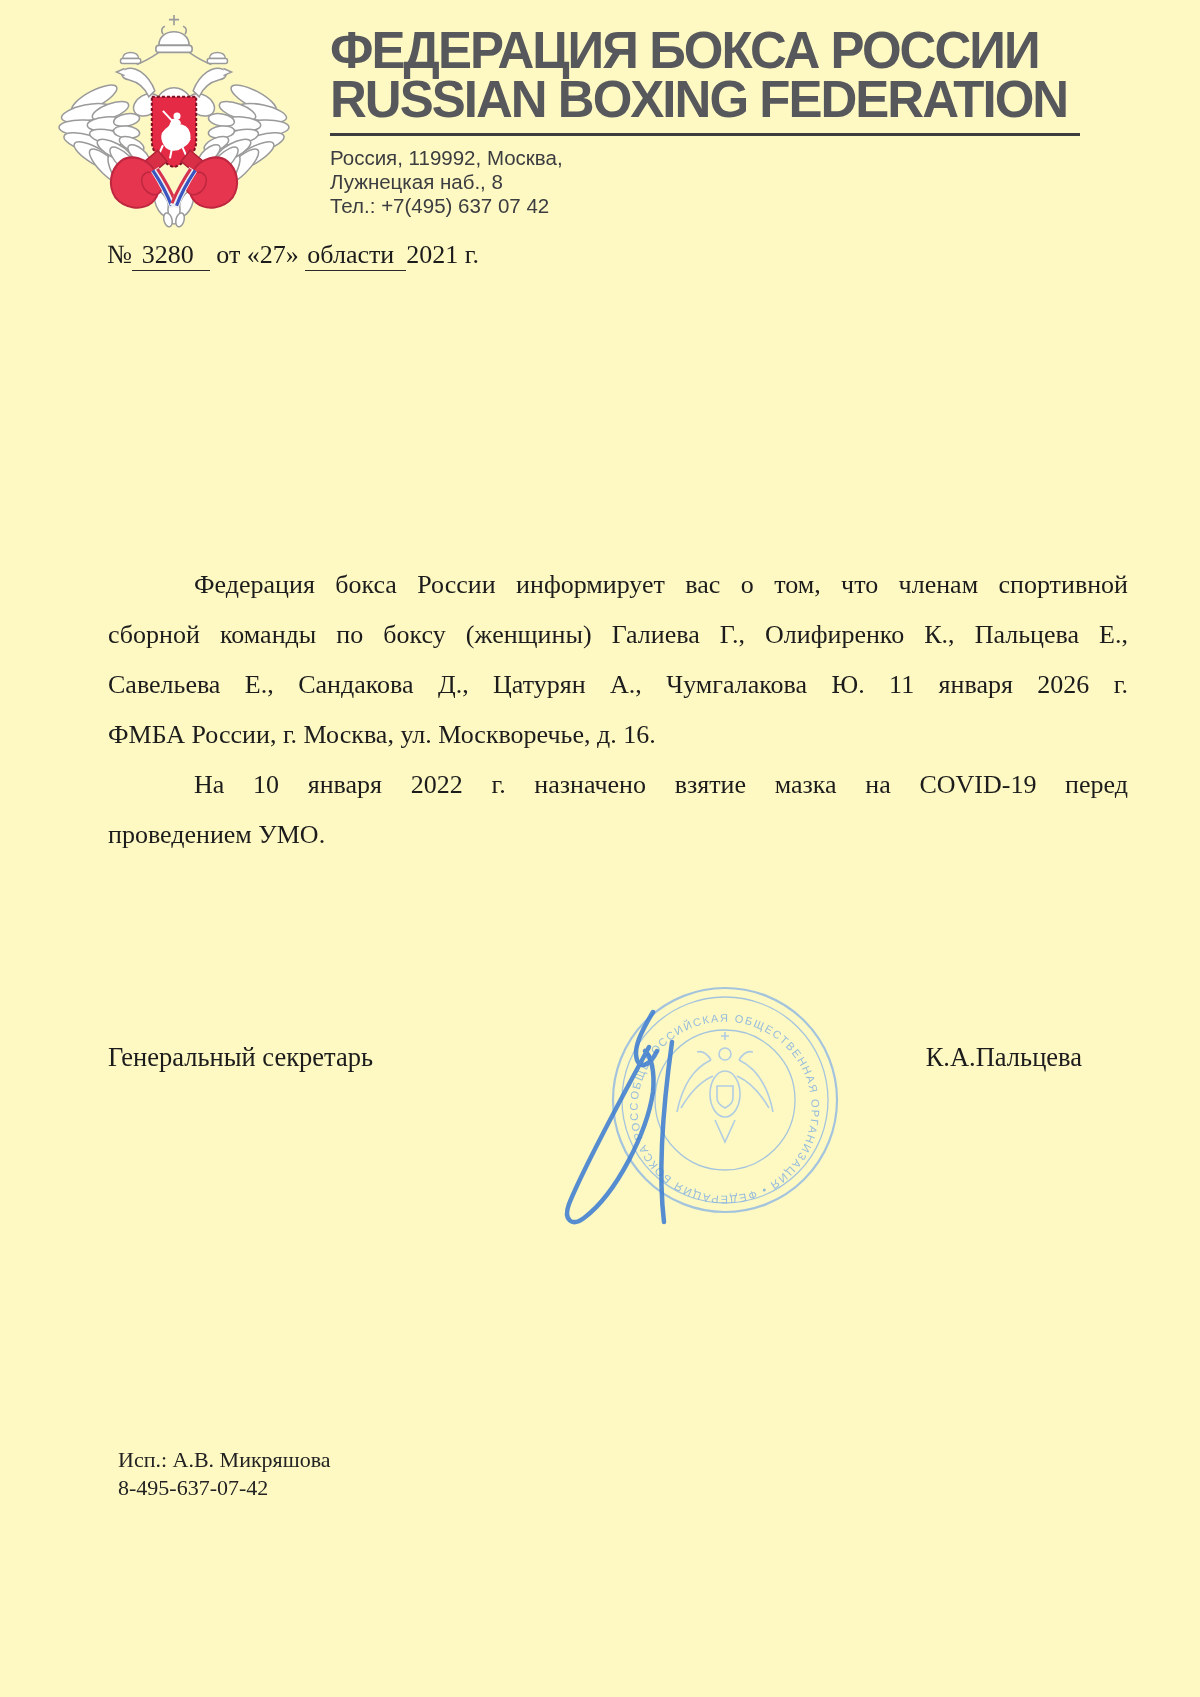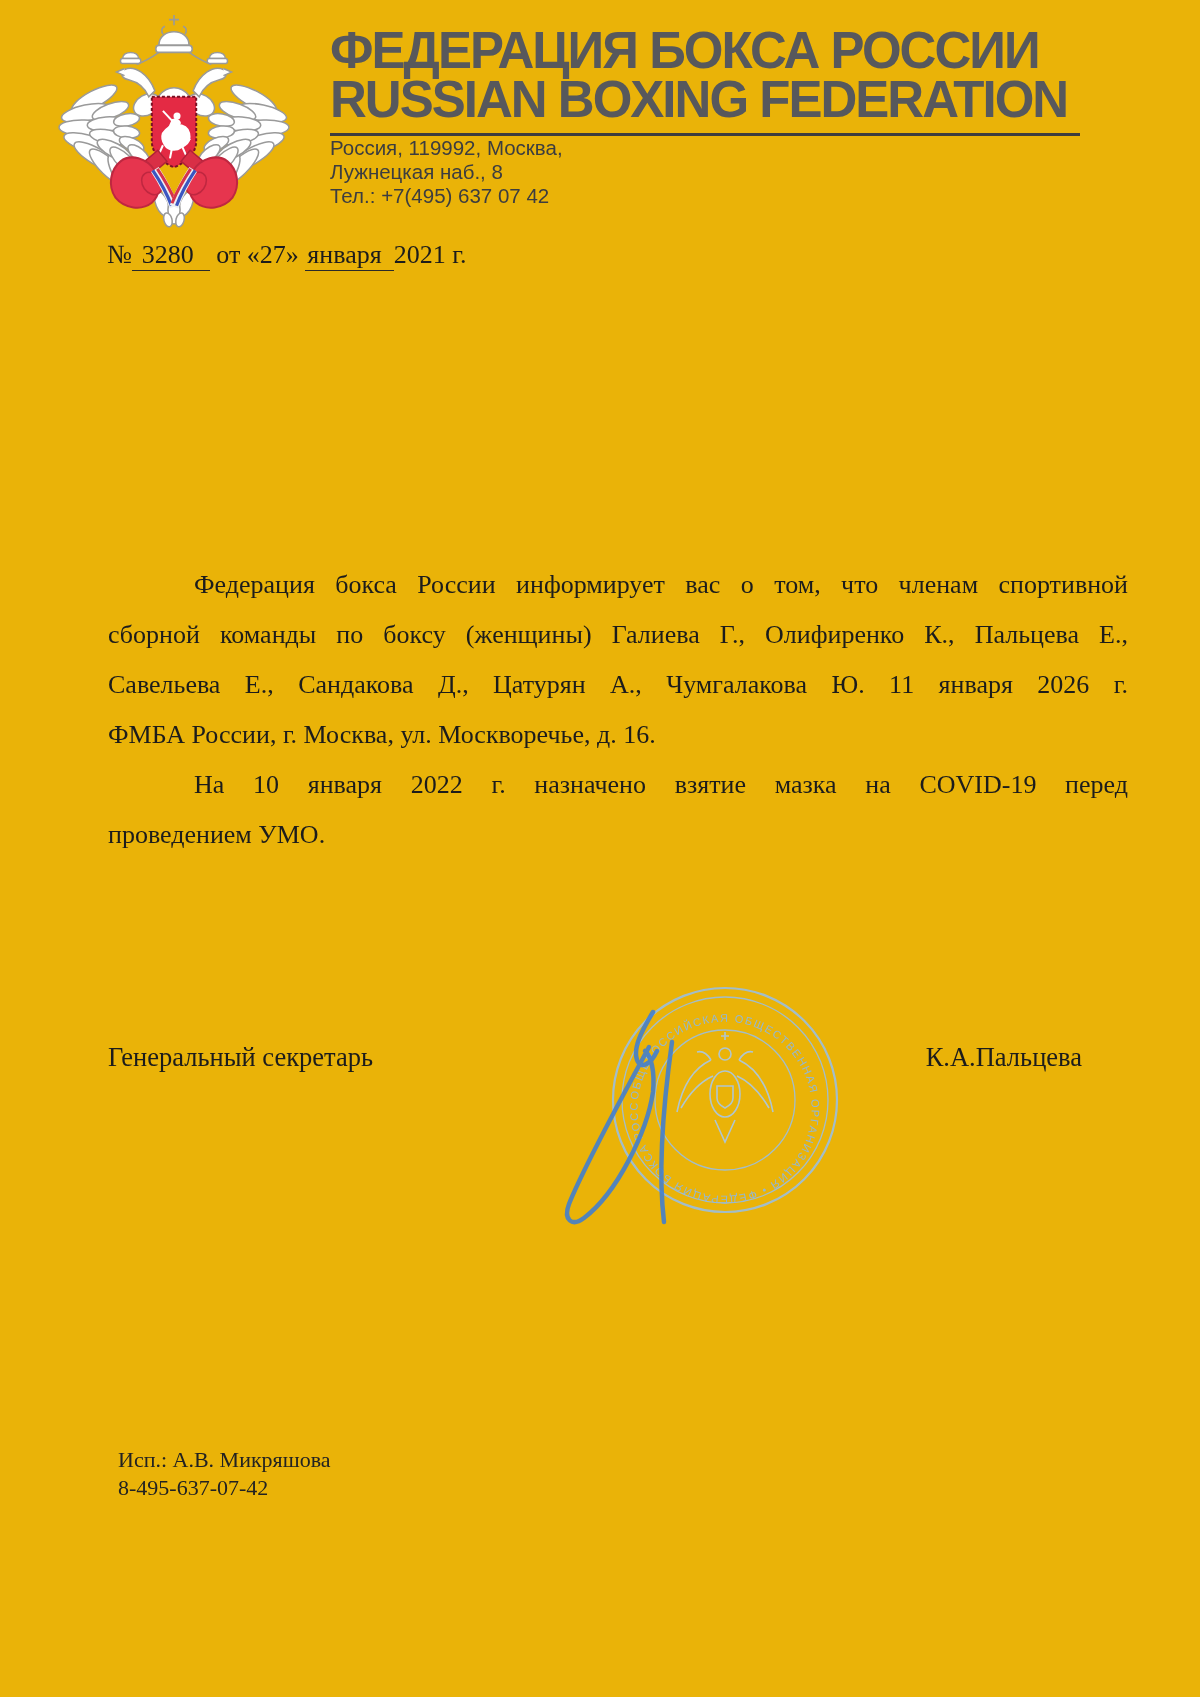--- a/index.html
+++ b/index.html
@@ -7,7 +7,7 @@
     position:relative;
     width:1200px;height:1697px;
     margin:0 auto;
-    background:#eab308;
+    background:#fef9c3;
     overflow:hidden;
     font-family:"Liberation Serif", serif;
     color:#1c1c1c;

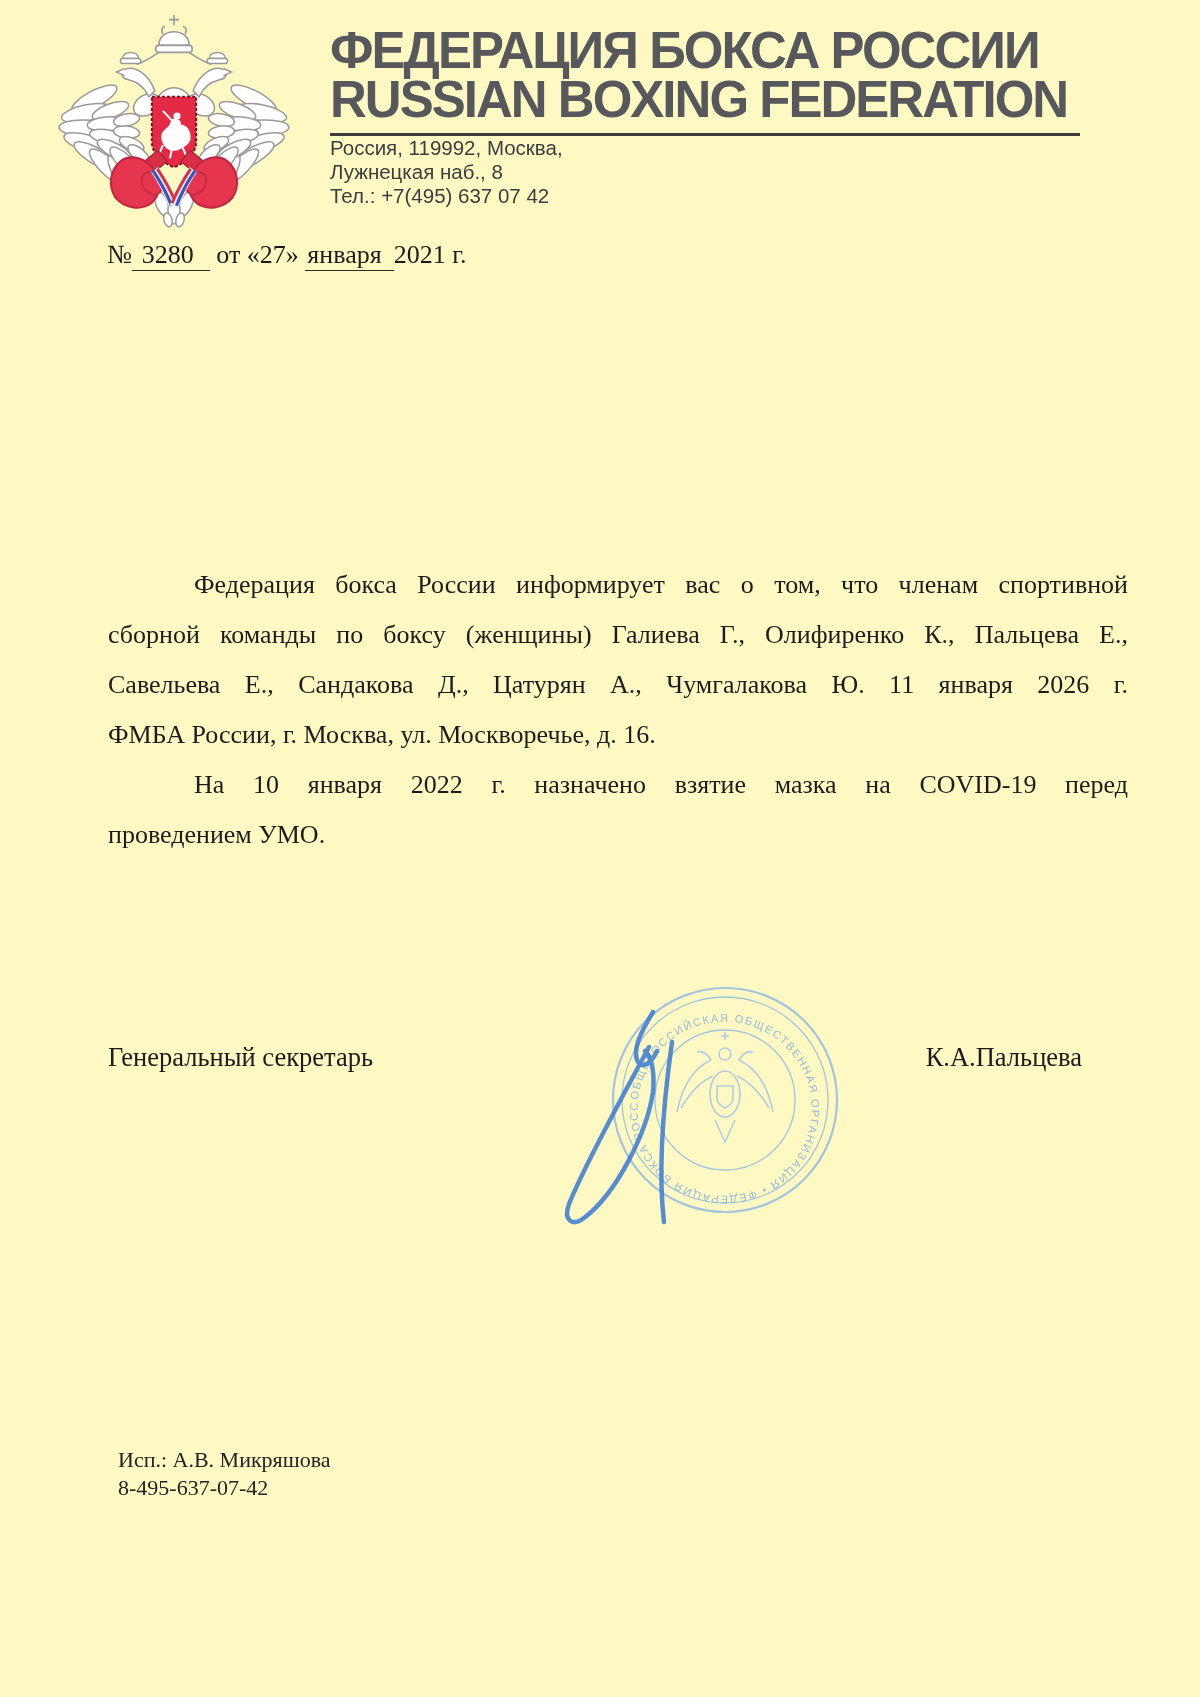--- a/index.html
+++ b/index.html
@@ -22,7 +22,7 @@
     transform:scaleX(.98);transform-origin:left center;
   }
   .header-rule{height:3px;background:#3d3d3f;margin-top:9px;width:750px;}
-  .addresses{display:flex;margin-top:0;font-family:"Liberation Sans", sans-serif;
+  .addresses{display:flex;margin-top:10px;font-family:"Liberation Sans", sans-serif;
     font-size:20.5px;line-height:24px;color:#3c3d40;font-weight:500;}
   .addr-col{width:50%;}
   .addr-col.en{padding-left:95px;box-sizing:border-box;}

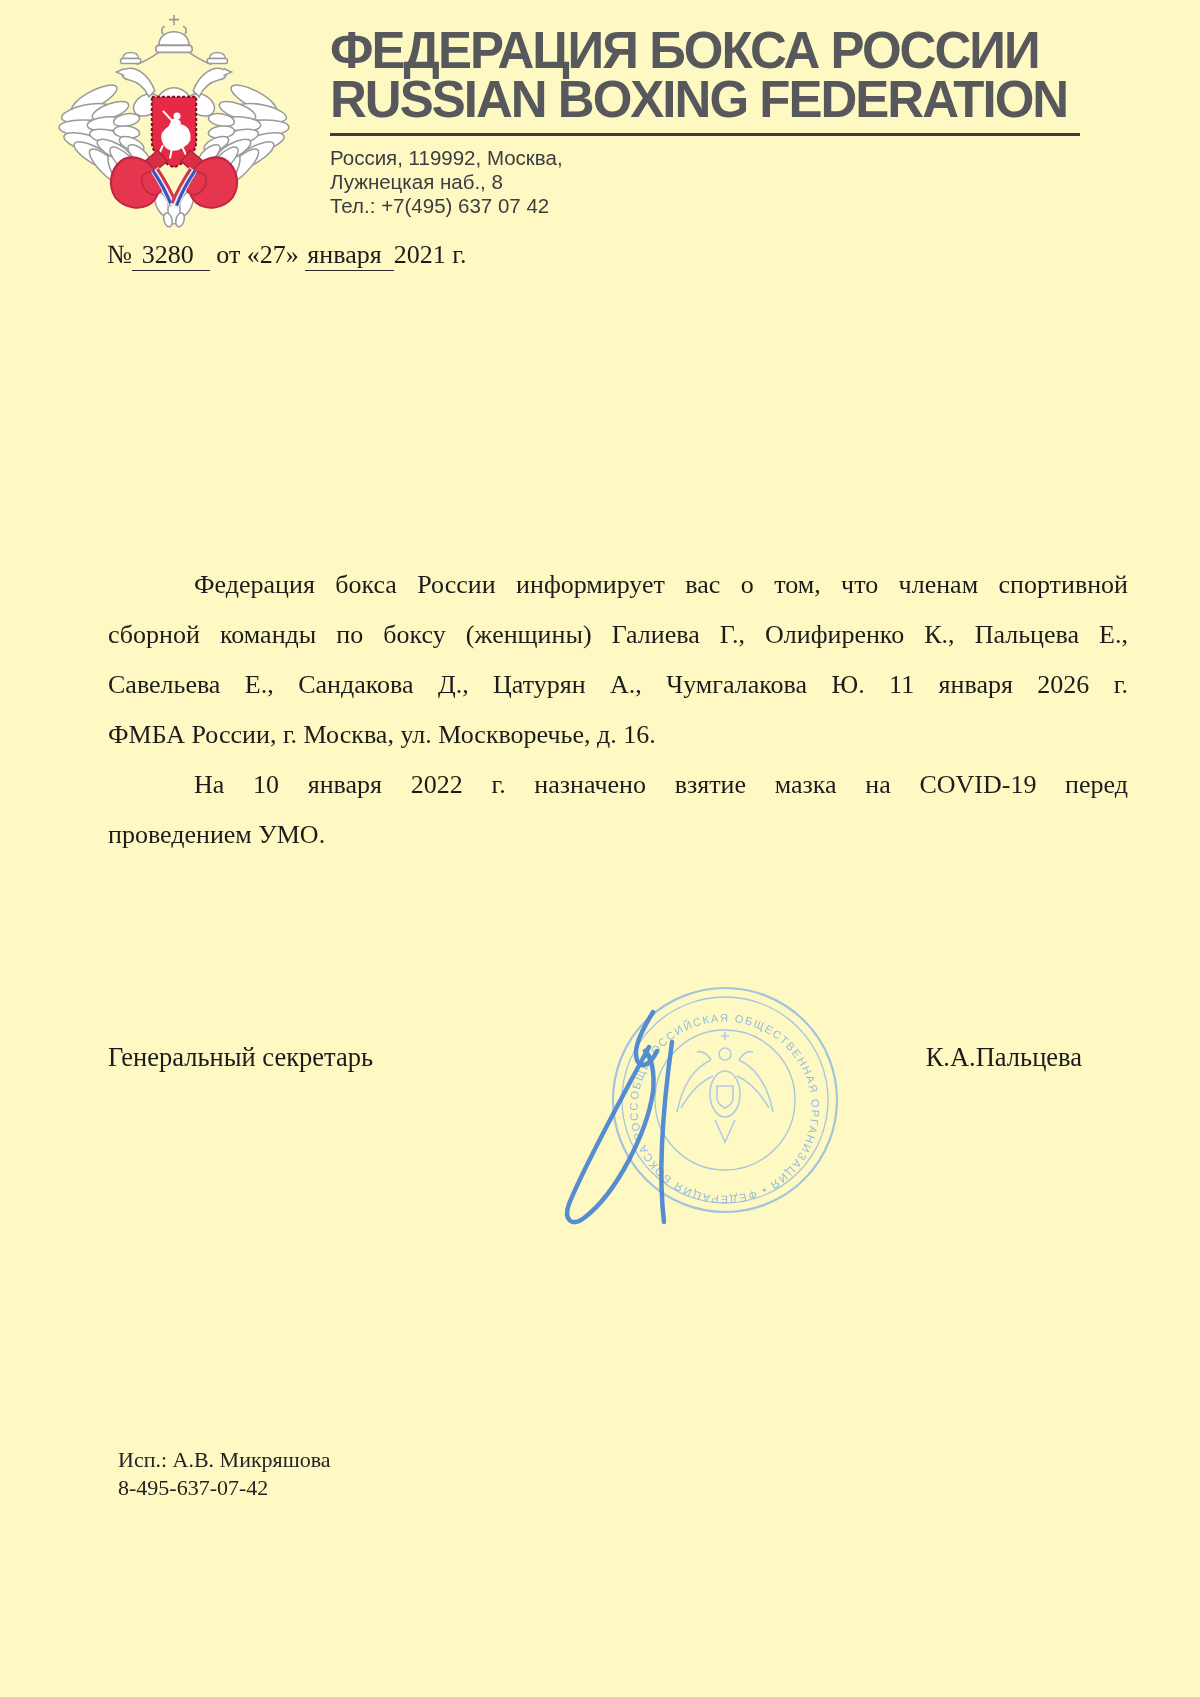--- a/index.html
+++ b/index.html
@@ -148,7 +148,7 @@
   <div class="refline">
     <span>№</span><span class="ul ul-num">3280</span>
     <span>от «27»</span>
-    <span class="ul ul-month">января</span><span>2021 г.</span>
+    <span class="ul ul-month">области</span><span>2021 г.</span>
   </div>
 
 

